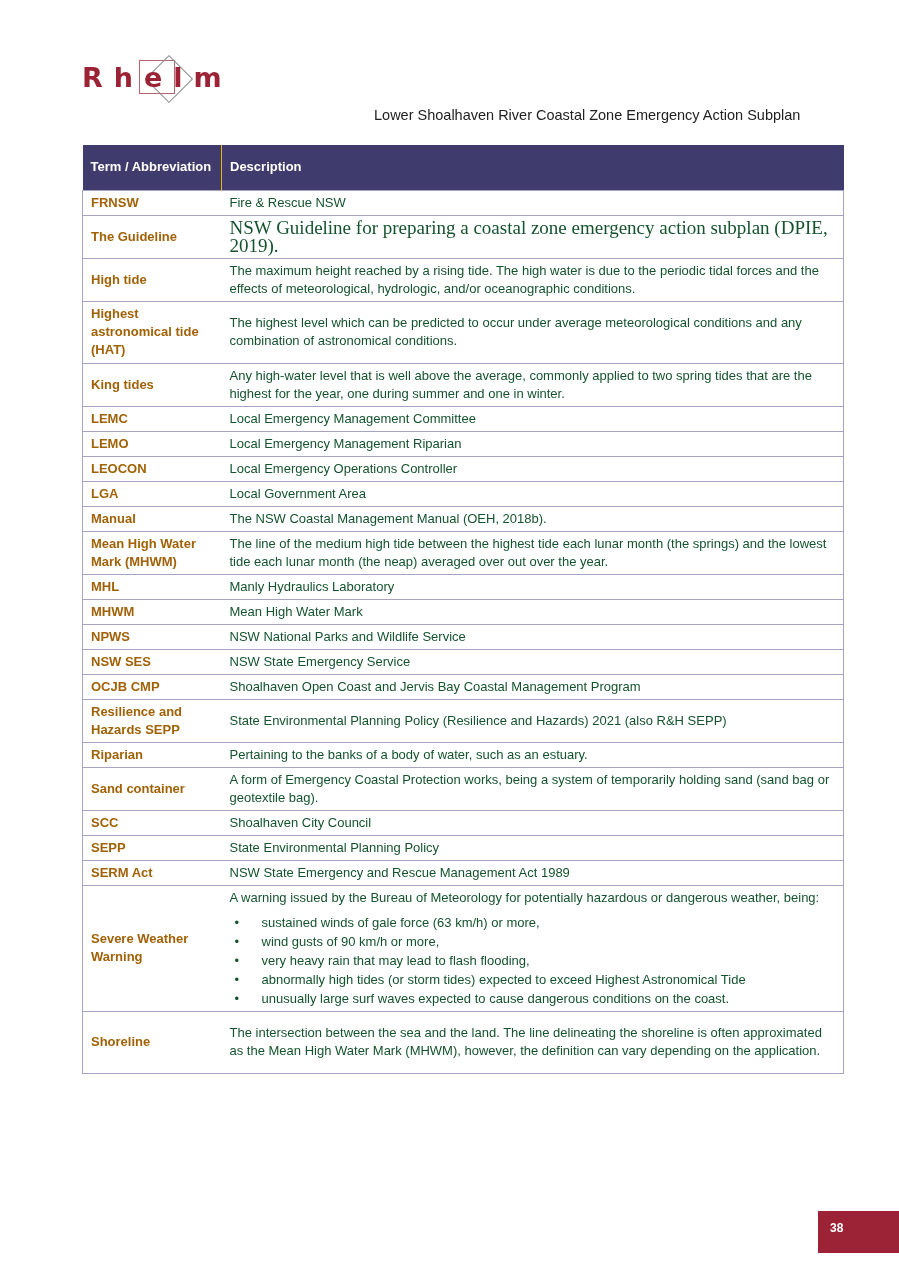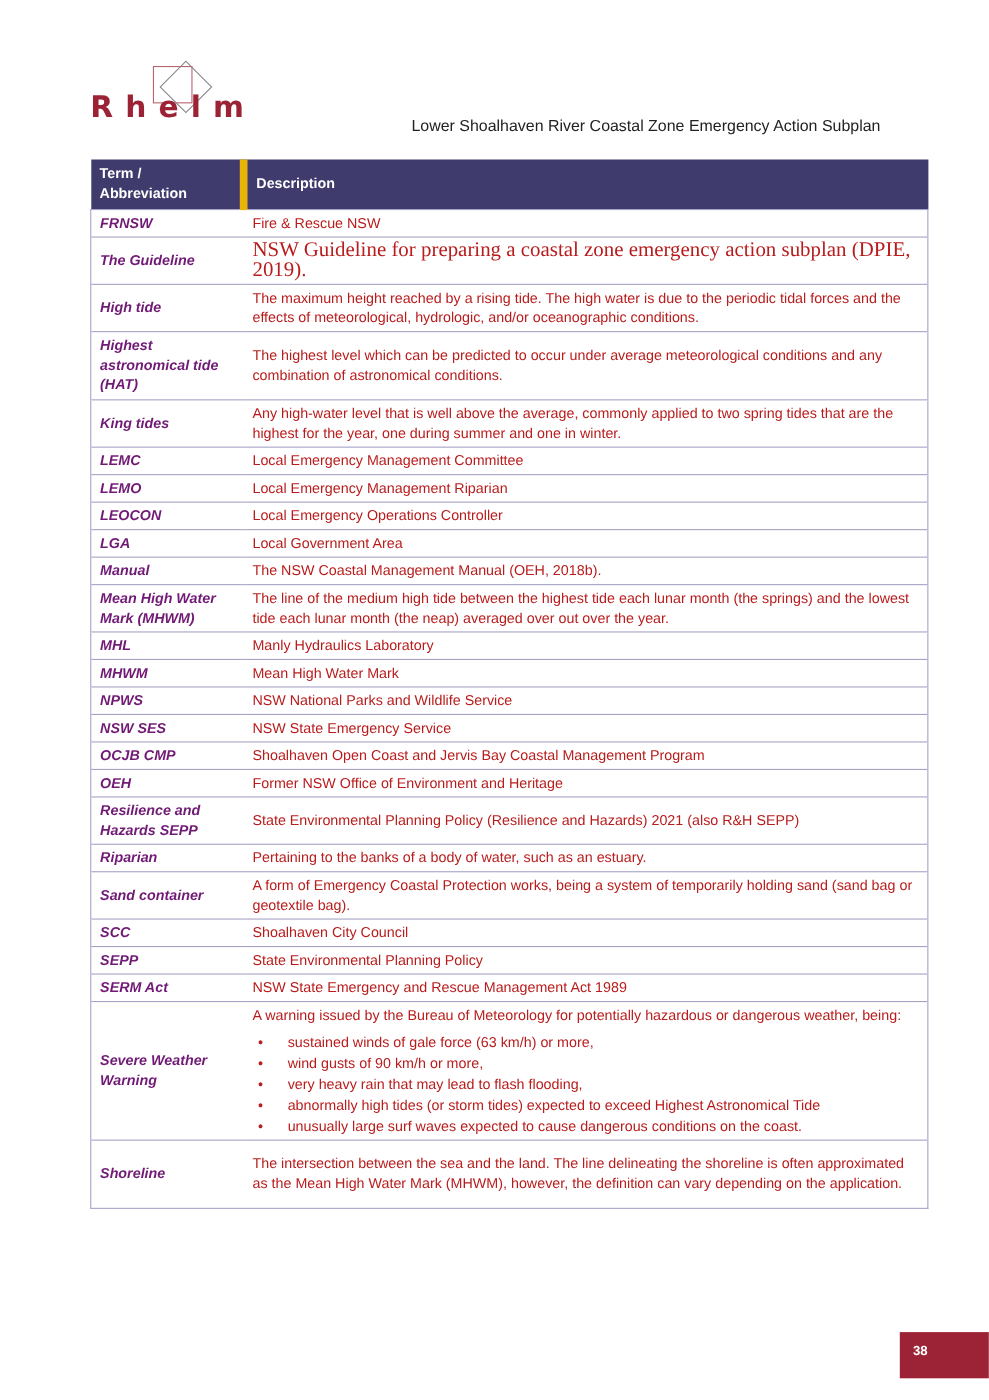--- a/index.html
+++ b/index.html
@@ -7,7 +7,7 @@
   body { position: relative; font-family: "Liberation Sans", "DejaVu Sans", sans-serif; color: #1a1a1a; }
 
   .logo { position: absolute; left: 82px; top: 50px; width: 150px; height: 58px; }
-  .logo-text { position: absolute; left: 0; top: 32px; font-family: "DejaVu Sans", sans-serif; font-weight: bold; font-size: 27px; color: #9b2335; letter-spacing: 11px; }
+  .logo-text { position: absolute; left: 0; top: 12px; font-family: "DejaVu Sans", sans-serif; font-weight: bold; font-size: 27px; color: #9b2335; letter-spacing: 11px; }
   .logo-sq { position: absolute; left: 57px; top: 10px; width: 36px; height: 34px; border: 1.5px solid #b8646f; }
   .logo-dia { position: absolute; left: 70px; top: 12px; width: 34px; height: 34px; border: 1.3px solid #888; transform: rotate(45deg); }
 

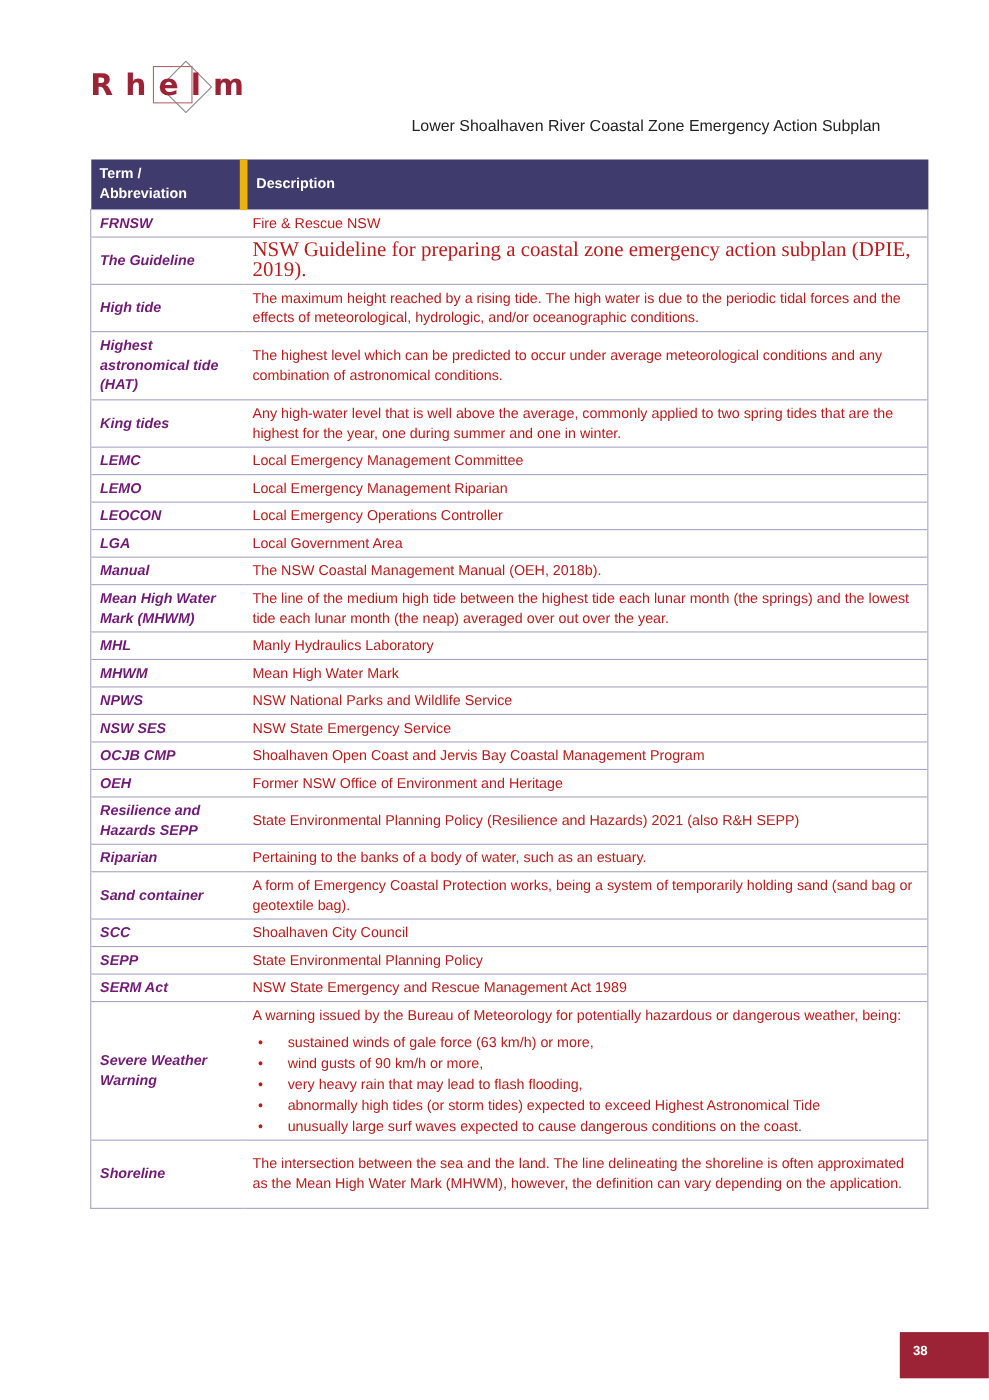--- a/index.html
+++ b/index.html
@@ -15,7 +15,7 @@
 
   .glossary { position: absolute; left: 82px; top: 145px; width: 762px; border-collapse: collapse; font-size: 13px; }
   .glossary th { background: #3f3b6c; color: #ffffff; text-align: left; font-weight: bold; padding: 3px 8px; vertical-align: middle; height: 45px; line-height: 18px; font-size: 13px; }
-  .glossary th.col-term { width: 139px; border-right: 7px solid #eab308; margin-top: 28px; }
+  .glossary th.col-term { width: 139px; border-right: 1px solid #eab308; margin-top: 28px; }
   .glossary td { border-top: 1.5px solid #a6a4c6; padding: 3px 8px; vertical-align: middle; line-height: 18px; }
   .glossary tr:last-child td { border-bottom: 1.5px solid #a6a4c6; }
   .glossary td.term { font-weight: bold; color: #701a75; border-left: 1.5px solid #a6a4c6; width: 139px; font-style: italic; }

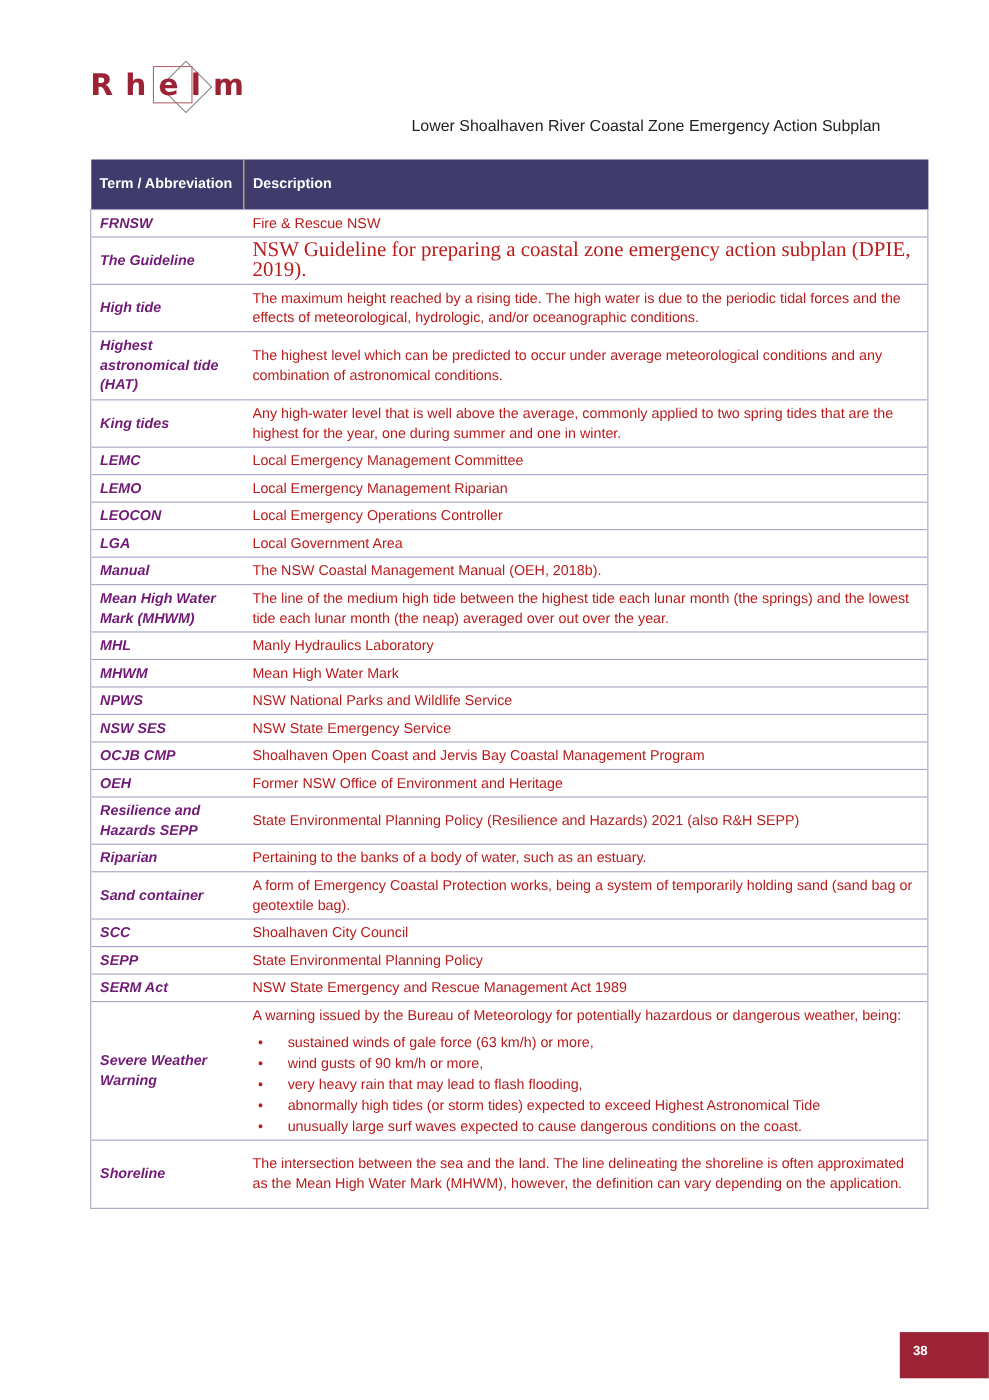--- a/index.html
+++ b/index.html
@@ -18,7 +18,7 @@
   .glossary th.col-term { width: 139px; border-right: 1px solid #eab308; margin-top: 28px; }
   .glossary td { border-top: 1.5px solid #a6a4c6; padding: 3px 8px; vertical-align: middle; line-height: 18px; }
   .glossary tr:last-child td { border-bottom: 1.5px solid #a6a4c6; }
-  .glossary td.term { font-weight: bold; color: #701a75; border-left: 1.5px solid #a6a4c6; width: 139px; font-style: italic; }
+  .glossary td.term { font-weight: bold; color: #a16207; border-left: 1.5px solid #a6a4c6; width: 139px; }
   .glossary td.desc { color: #b91c1c; border-right: 1.5px solid #a6a4c6; }
   .glossary td.desc.large { font-size: 19px; font-family: Liberation Serif, serif; }
   .r1 td { height: 25px; }

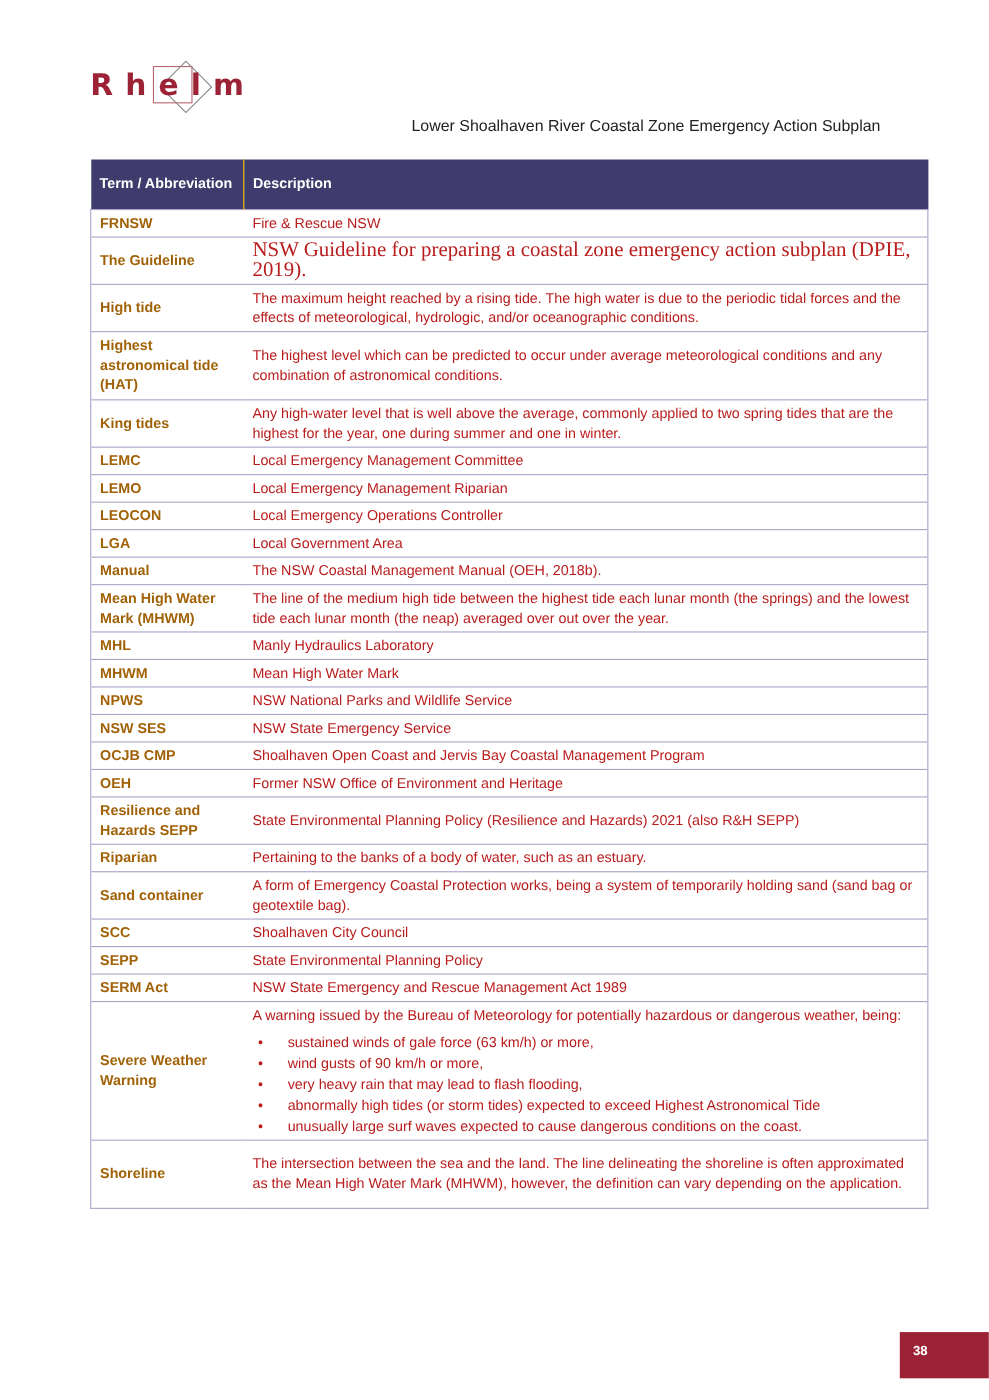--- a/index.html
+++ b/index.html
@@ -19,7 +19,7 @@
   .glossary td { border-top: 1.5px solid #a6a4c6; padding: 3px 8px; vertical-align: middle; line-height: 18px; }
   .glossary tr:last-child td { border-bottom: 1.5px solid #a6a4c6; }
   .glossary td.term { font-weight: bold; color: #a16207; border-left: 1.5px solid #a6a4c6; width: 139px; }
-  .glossary td.desc { color: #b91c1c; border-right: 1.5px solid #a6a4c6; }
+  .glossary td.desc { color: #14532d; border-right: 1.5px solid #a6a4c6; }
   .glossary td.desc.large { font-size: 19px; font-family: Liberation Serif, serif; }
   .r1 td { height: 25px; }
   .r2 td { height: 36px; }

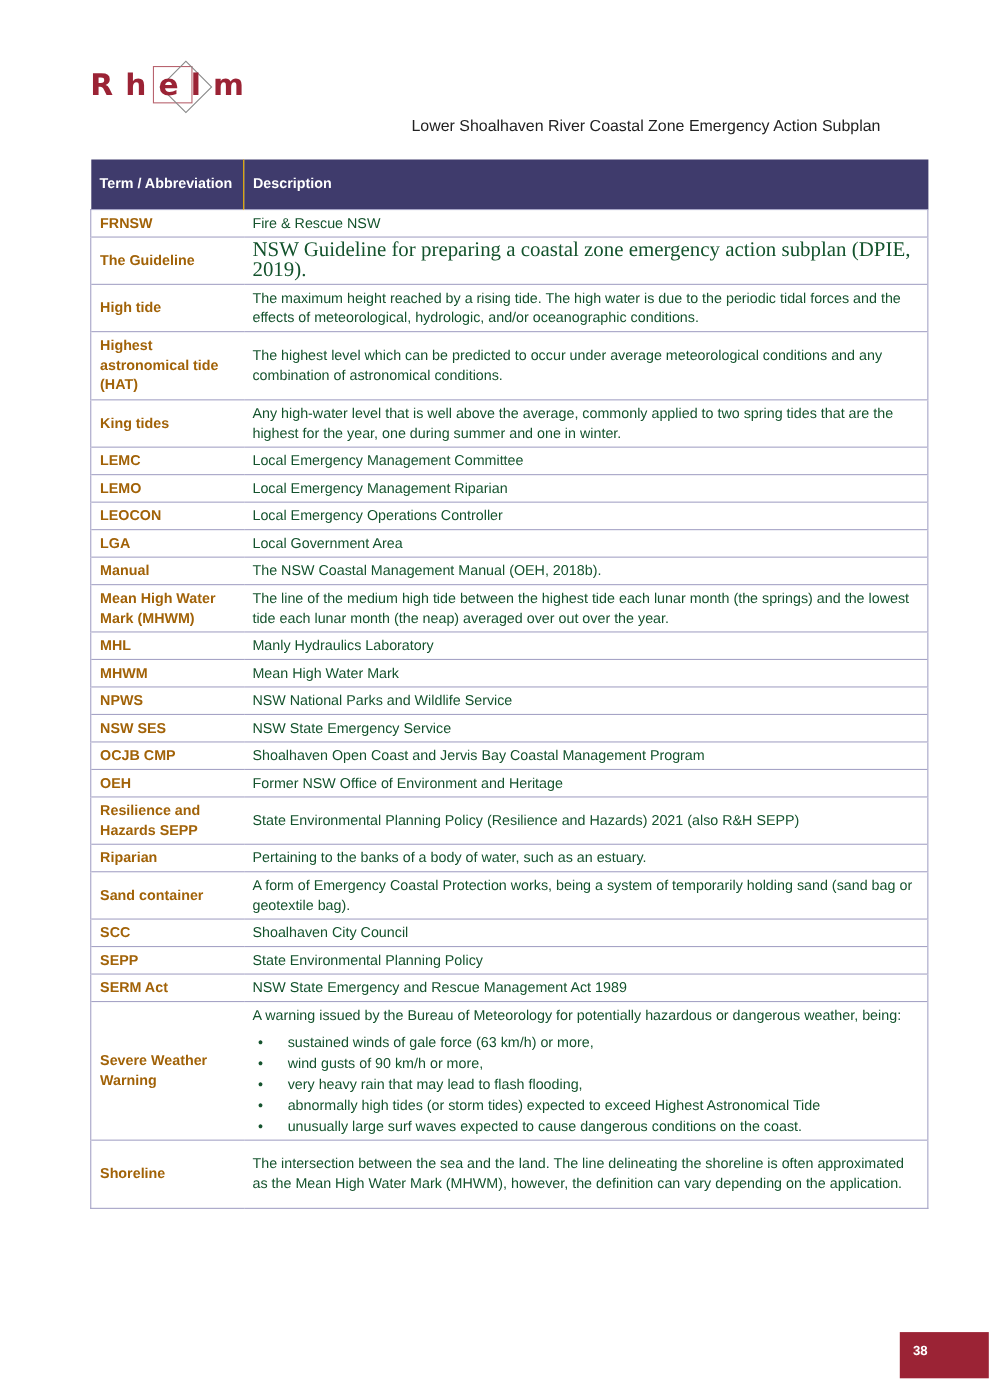--- a/index.html
+++ b/index.html
@@ -113,10 +113,6 @@
         <td class="term">OCJB CMP</td>
         <td class="desc">Shoalhaven Open Coast and Jervis Bay Coastal Management Program</td>
       </tr>
-    <tr class="r1">
-        <td class="term">OEH</td>
-        <td class="desc">Former NSW Office of Environment and Heritage</td>
-      </tr>
     <tr class="r2">
         <td class="term">Resilience and Hazards SEPP</td>
         <td class="desc">State Environmental Planning Policy (Resilience and Hazards) 2021 (also R&amp;H SEPP)</td>

